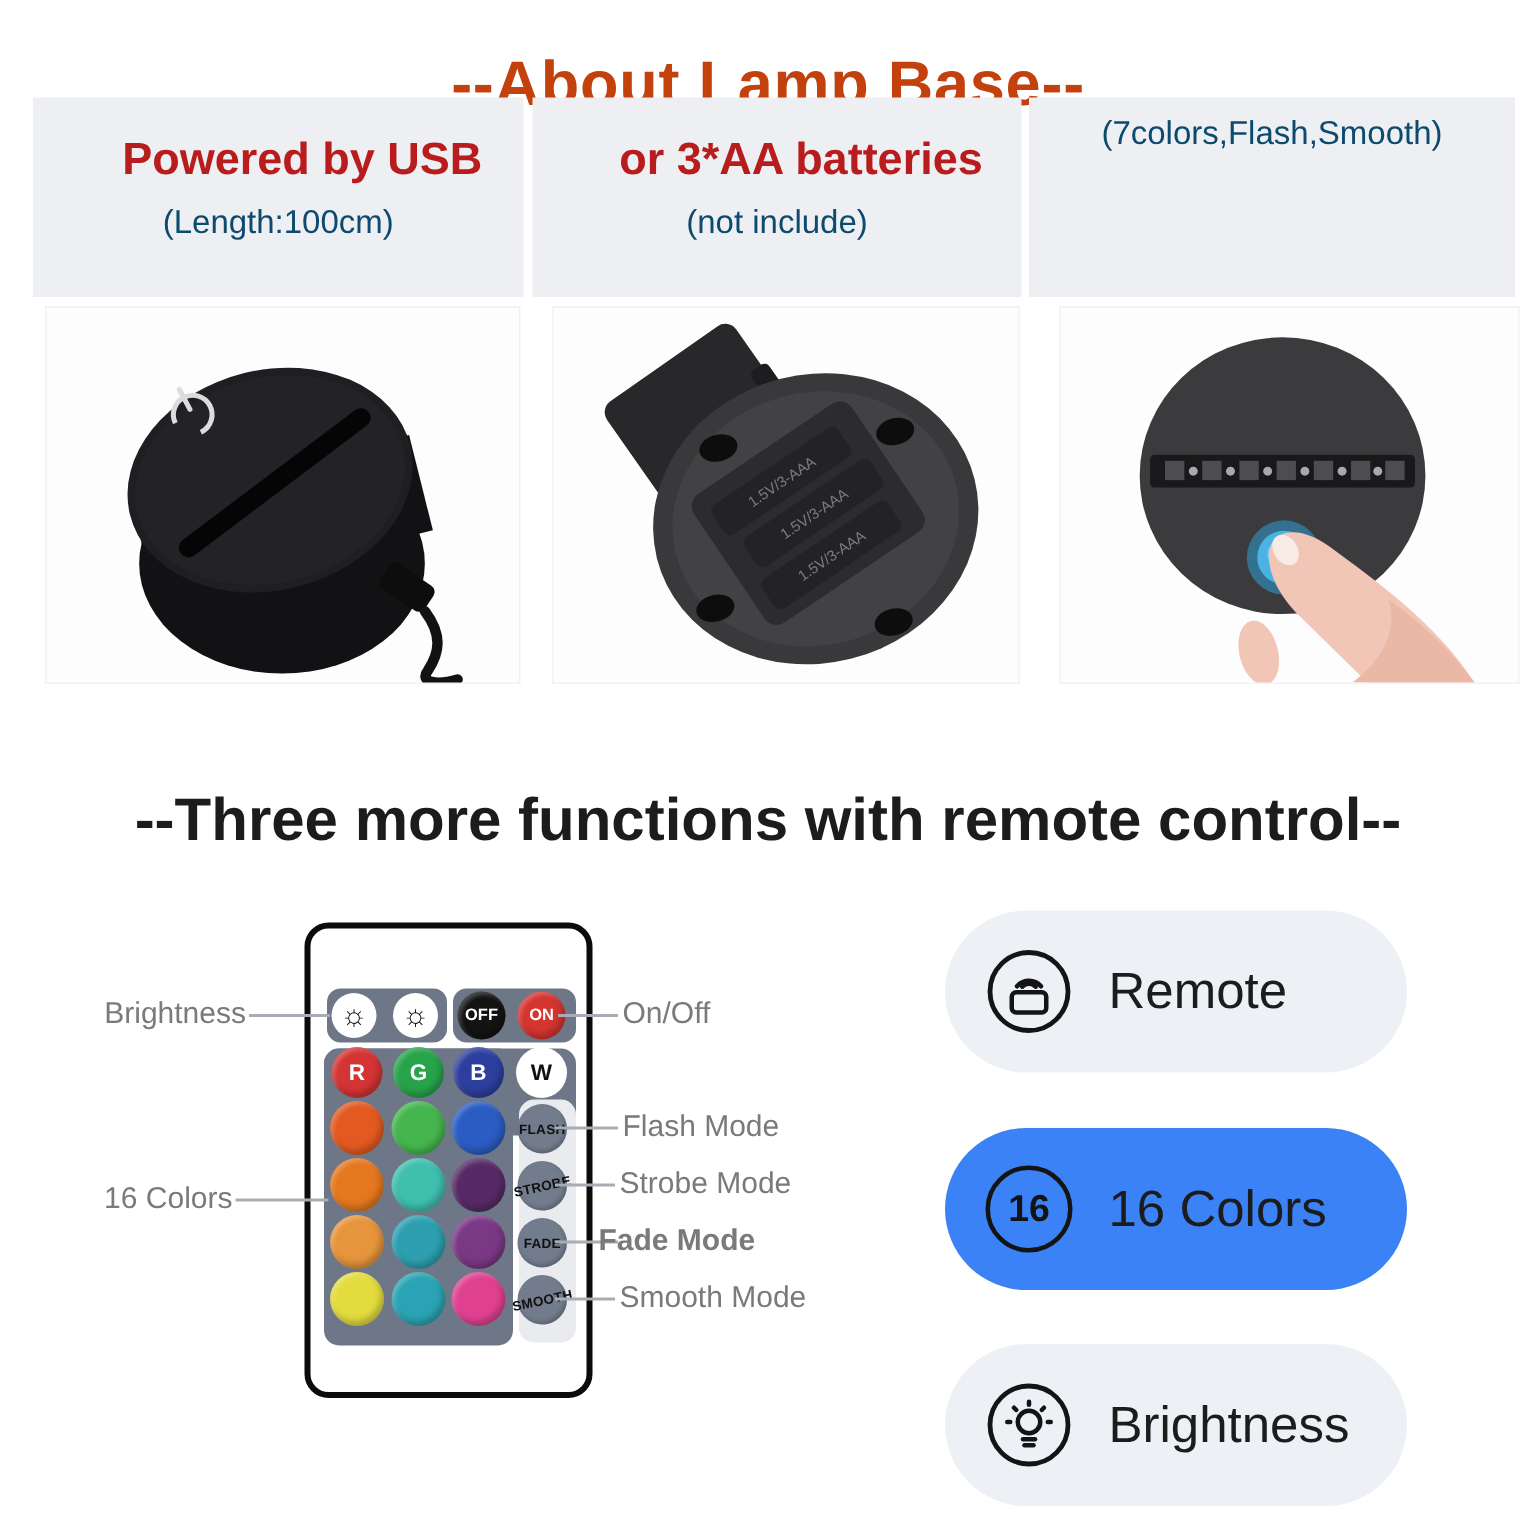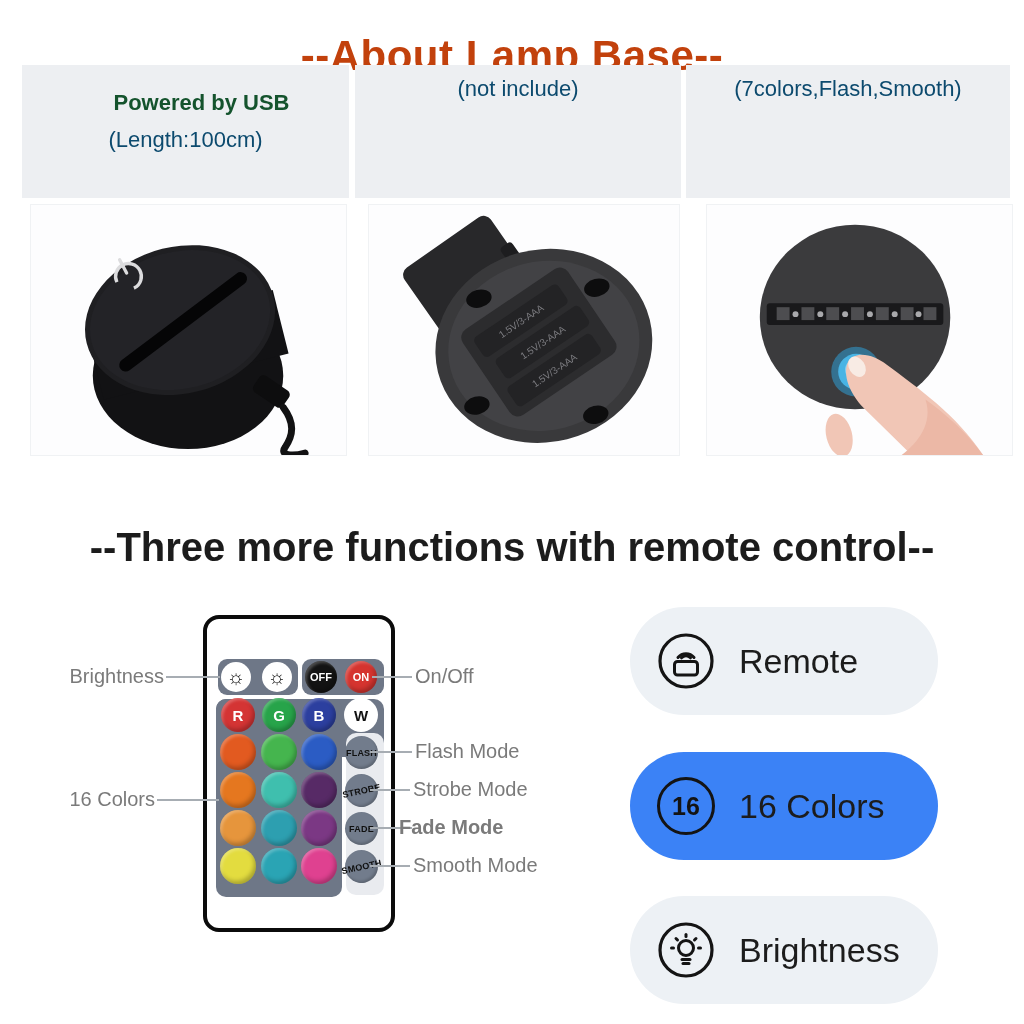--- a/index.html
+++ b/index.html
@@ -23,7 +23,7 @@
   .ph1{left:22px;width:327px;}
   .ph2{left:355px;width:326px;}
   .ph3{left:686px;width:324px;}
-  .panel-title{margin-top:25px;font-size:22px;font-weight:600;color:#14532d;padding-left:32px;}
+  .panel-title{margin-top:25px;font-size:30px;font-weight:600;color:#b91c1c;padding-left:32px;}
   .panel-sub{margin-top:11px;font-size:22px;font-weight:400;color:#0c4a6e;}
   .photo{top:204px;height:252px;background:#fdfdfe;border:1px solid #f0f2f4;box-sizing:border-box;}
   .photo1{left:30px;width:317px;}

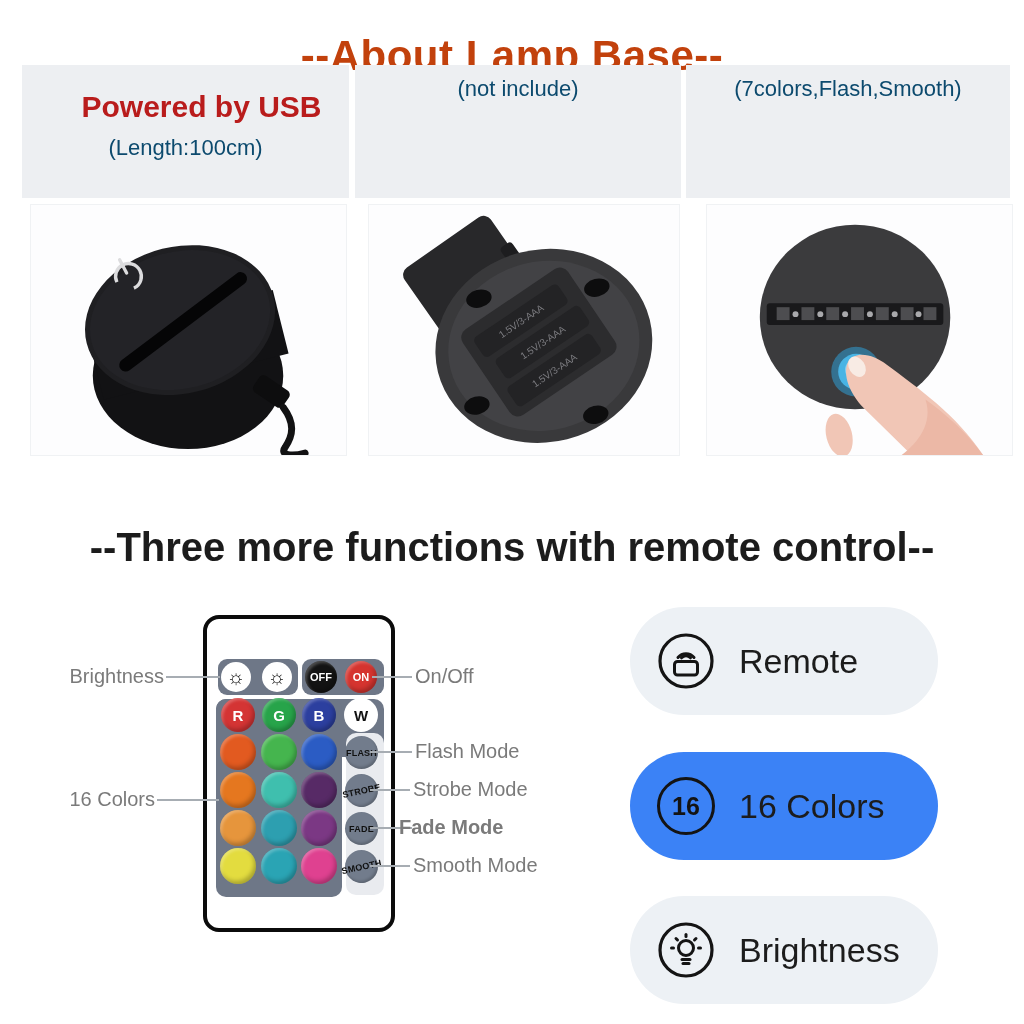--- a/index.html
+++ b/index.html
@@ -80,6 +80,7 @@
   <div class="panel-sub">(Length:100cm)</div>
 </div>
 <div class="abs panel-header ph2" style="background-color: rgb(237, 239, 242);">
+  <div class="panel-title">or 3*AA batteries</div>
   <div class="panel-sub">(not include)</div>
 </div>
 <div class="abs panel-header ph3" style="background-color: rgb(237, 239, 242);">

